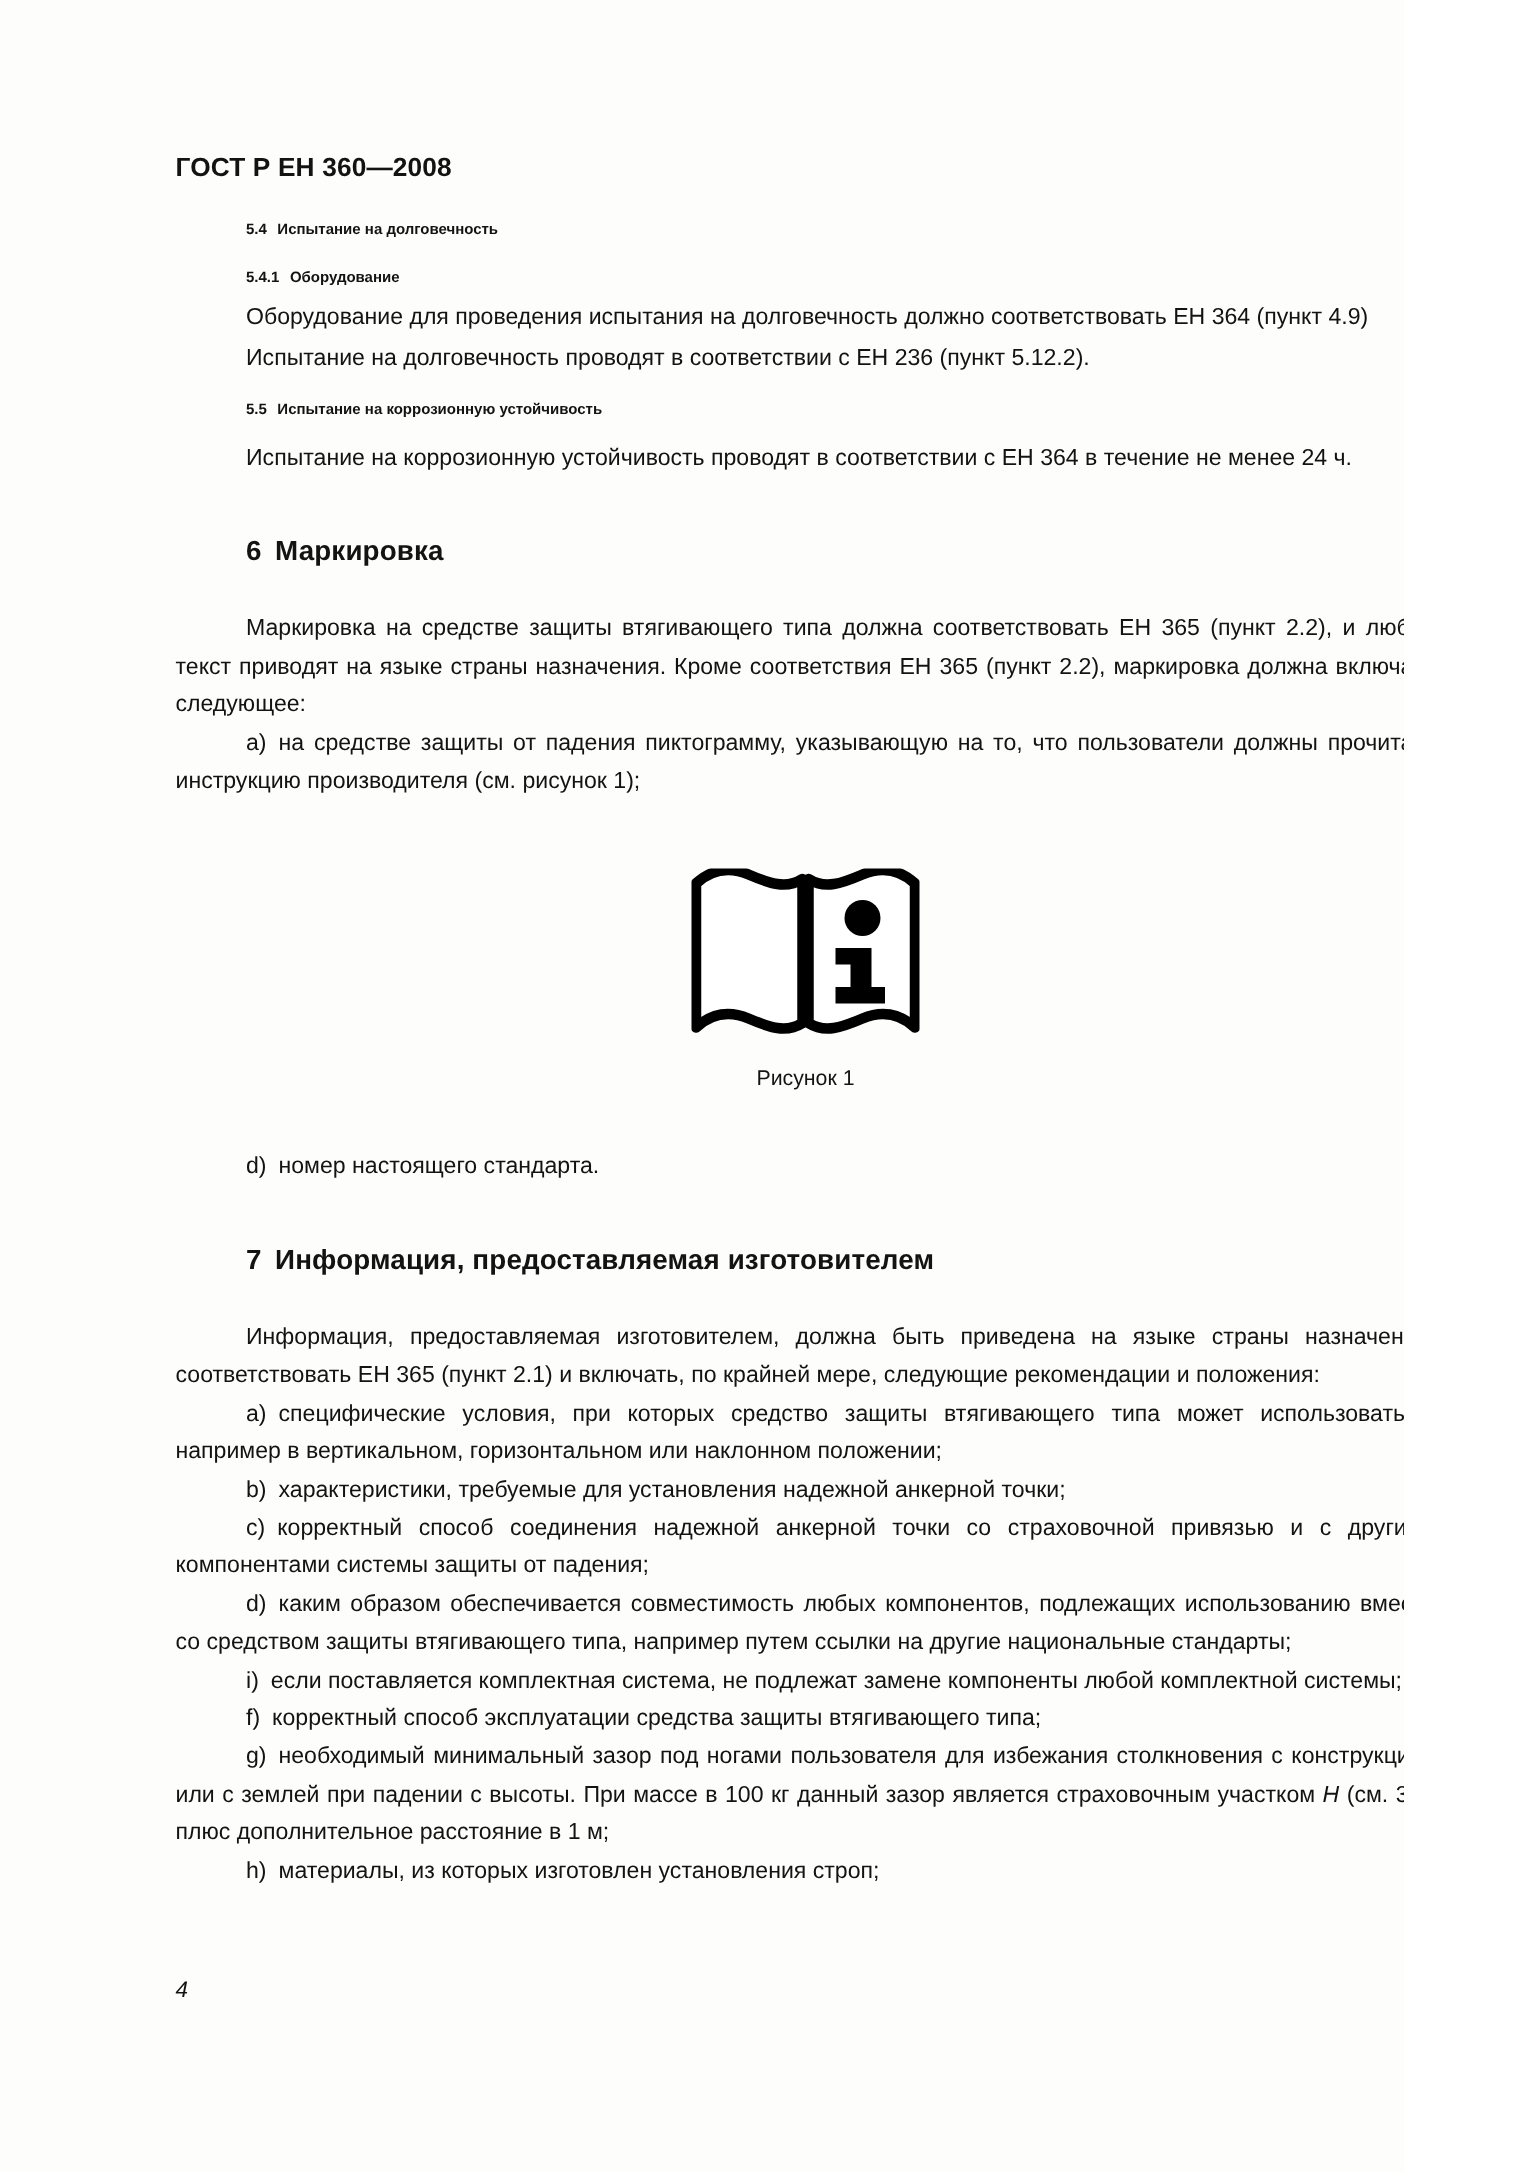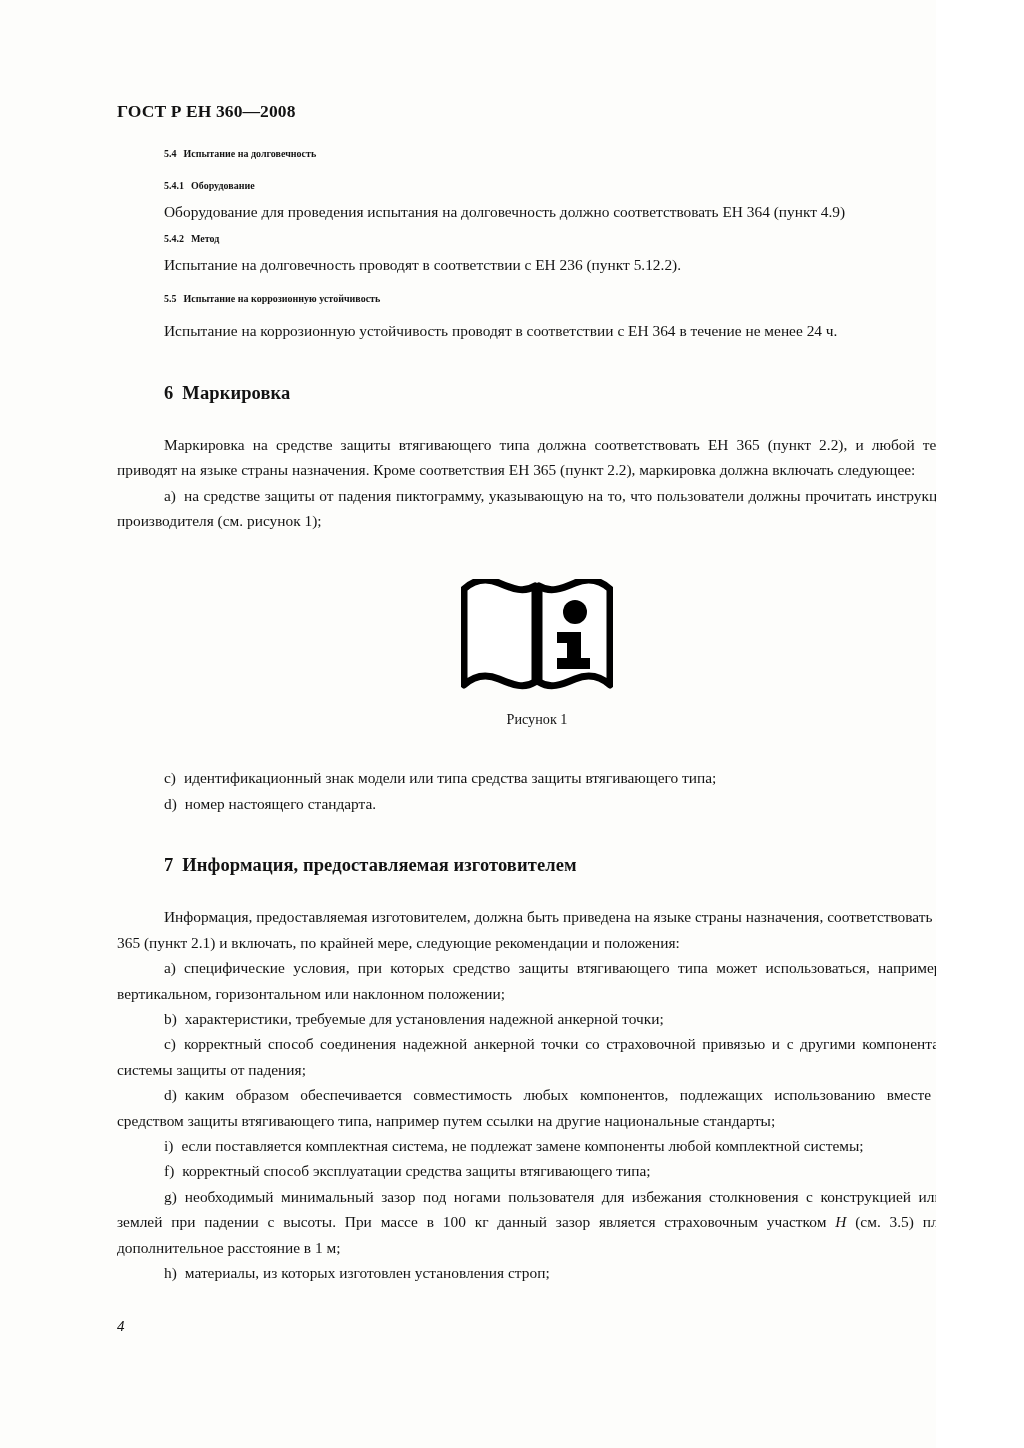--- a/index.html
+++ b/index.html
@@ -14,7 +14,7 @@
     height: 1448px;
     background: #fdfdfb;
     overflow: hidden;
-    font-family: Liberation Serif, serif;
+    font-family: Liberation Sans, sans-serif;
     color: #131313;
     -webkit-font-smoothing: antialiased;
   }

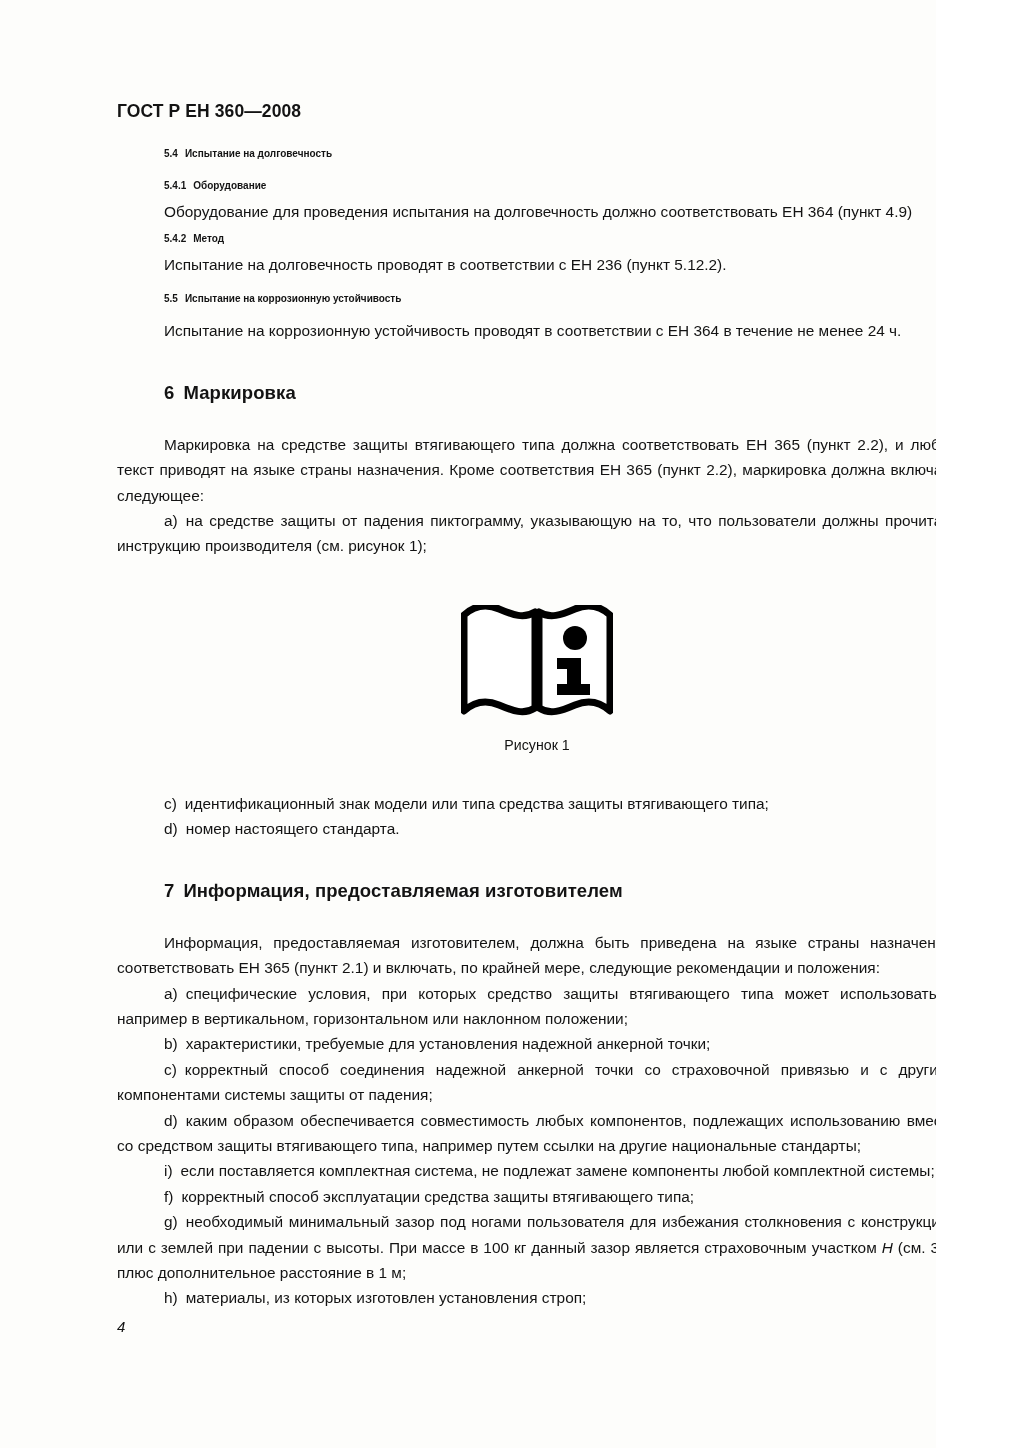--- a/index.html
+++ b/index.html
@@ -123,7 +123,6 @@
 
     <div class="sp-2"></div>
 
-    <p class="h3"><span class="num">5.4.2</span><span>Метод</span></p>
 
     <p class="indent nojust">Испытание на долговечность проводят в соответствии с ЕН 236 (пункт 5.12.2).</p>
 

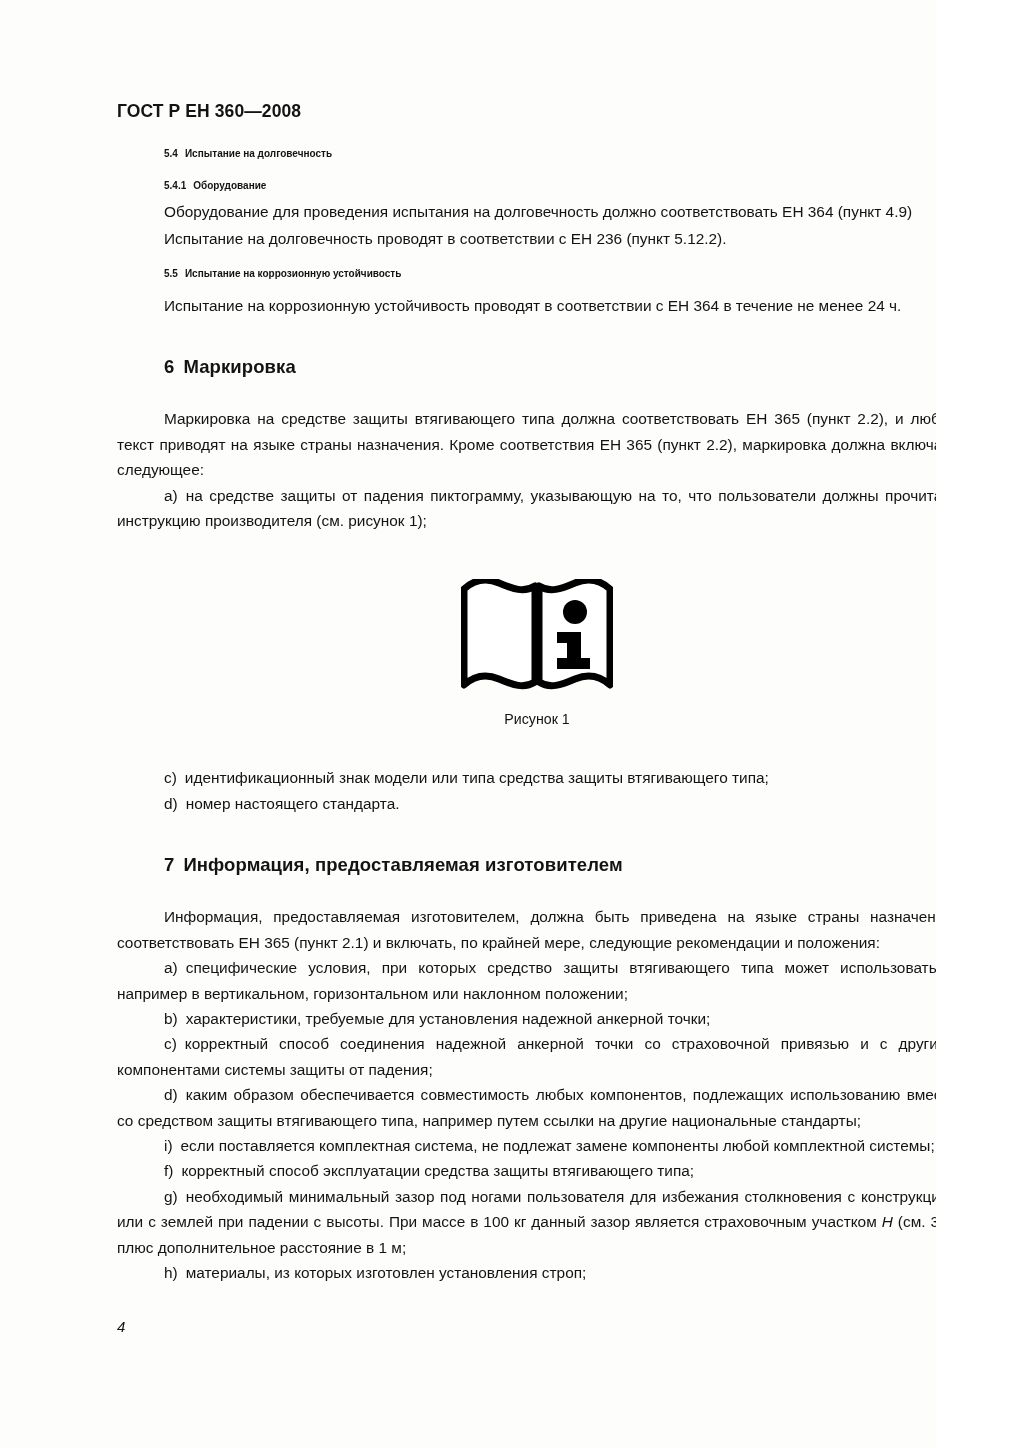--- a/index.html
+++ b/index.html
@@ -174,7 +174,6 @@
     <div class="sp-20"></div>
 
 
-    <p class="item nojust"><span class="lbl">c)</span><span>идентификационный знак модели или типа средства защиты втягивающего типа;</span></p>
 
     <p class="item nojust"><span class="lbl">d)</span><span>номер настоящего стандарта.</span></p>
 

